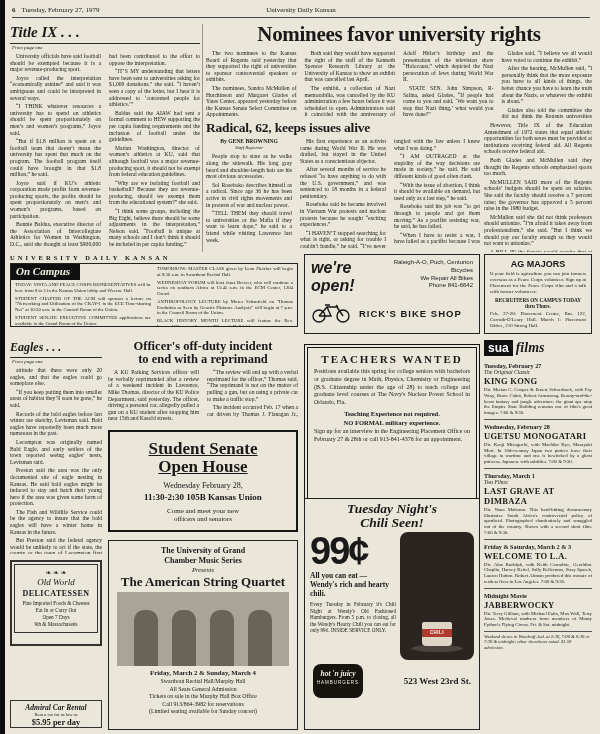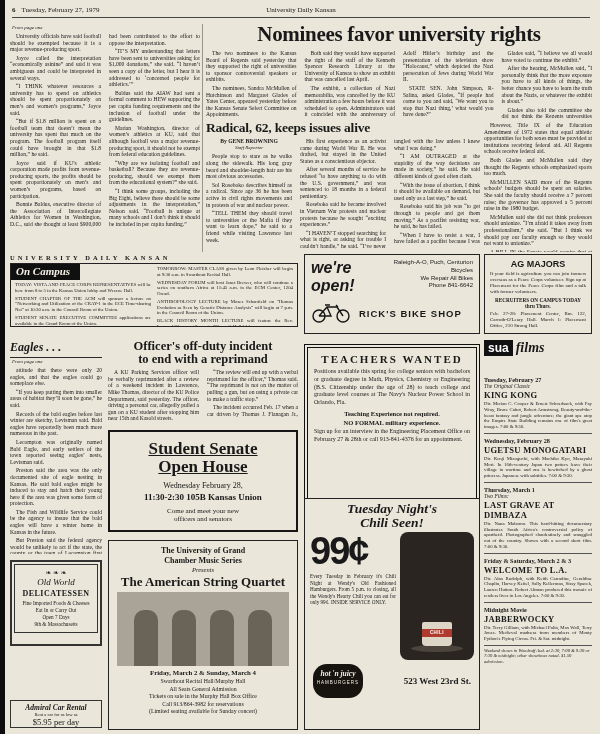--- a/index.html
+++ b/index.html
@@ -149,6 +149,7 @@
   <div class="vrule" style="left:202px; top:24px; height:228px;"></div>
 
   <section class="block" style="left:10px; top:24px; width:190px; height:228px;">
+    <div class="jump-head">Title IX . . .</div>
     <div class="fromline">From page one</div>
     <div class="body-text cols-2" style="height:198px;">
         <p>University officials have said football should be exempted because it is a major revenue-producing sport.</p>

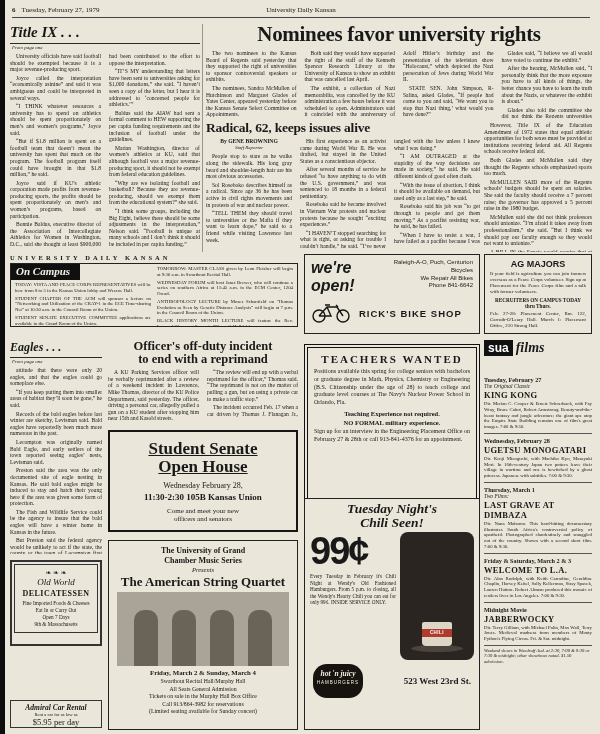--- a/index.html
+++ b/index.html
@@ -59,7 +59,7 @@
   .ag-bold { font-size:5.2px; font-weight:bold; text-align:center; margin:2px 0; }
 
   
-  .sua-header { display:flex; align-items:center; gap:3px; margin-bottom:17px; }
+  .sua-header { display:flex; align-items:center; gap:3px; margin-bottom:3px; }
   .sua-box { background:#111; color:#fff; font-family:"Liberation Sans", sans-serif; font-weight:bold; font-size:12px; padding:1px 4px; }
   .sua-films-word { font-weight:bold; font-style:italic; font-size:14px; }
   .film-item { border-top:1px solid #555; padding:3px 0; }

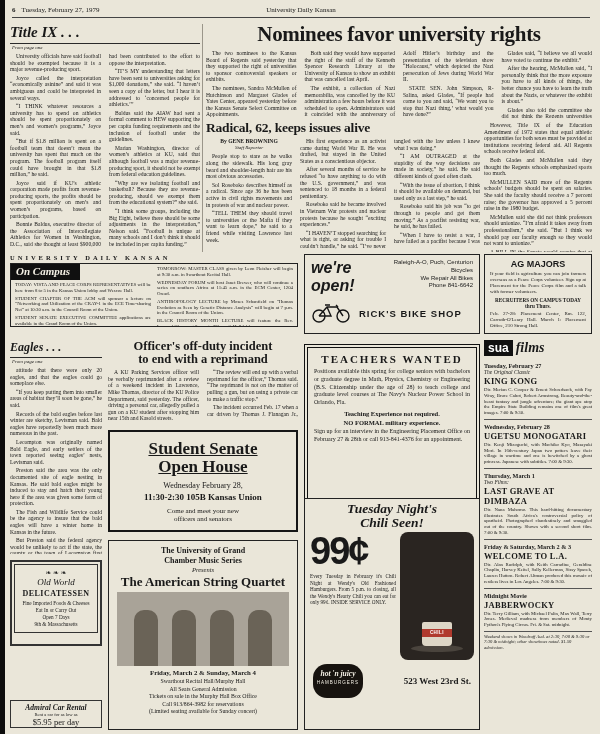--- a/index.html
+++ b/index.html
@@ -357,6 +357,7 @@
     <div class="w-mid">
       <div class="w-left">
         <div class="w-price">99¢</div>
+        <div class="w-sub">All you can eat — Wendy's rich and hearty chili.</div>
         <div class="w-body">Every Tuesday in February it's Chili Night at Wendy's Old Fashioned Hamburgers. From 5 p.m. to closing, all the Wendy's Hearty Chili you can eat for only 99¢. INSIDE SERVICE ONLY.</div>
       </div>
       <div class="w-photo">

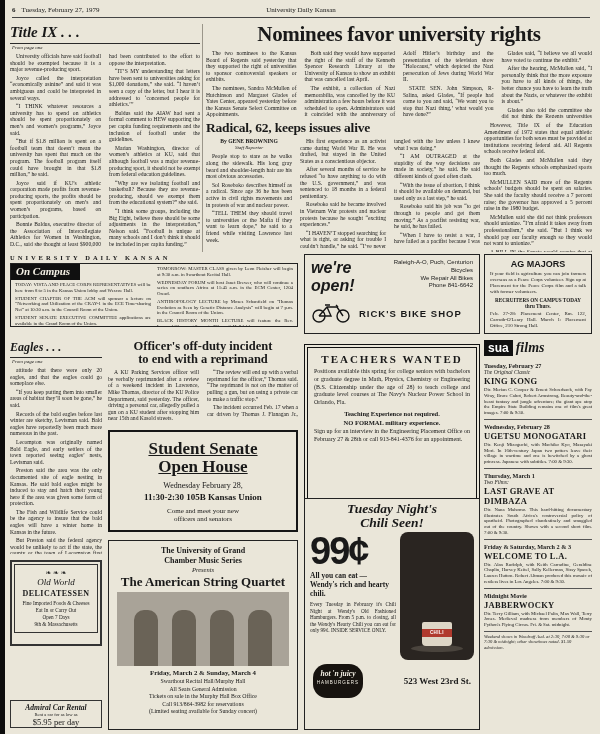--- a/index.html
+++ b/index.html
@@ -100,7 +100,7 @@
   .w-cup-band { margin-top:7px; height:8px; background:#b03a2e; color:#fff; font-family:"Liberation Sans", sans-serif; font-weight:bold; font-size:4.5px; text-align:center; line-height:8px; letter-spacing:0.5px; }
   .w-saucer { position:absolute; left:50%; bottom:8px; transform:translateX(-50%); width:52px; height:7px; background:#4a443d; border-radius:50%; }
   .w-foot { display:flex; align-items:center; justify-content:space-between; padding:4px 8px 0; }
-  .w-logo { width:50px; height:34px; background:#17130f; border-radius:14px; color:#f5f1e6; text-align:center; padding-top:5px; }
+  .w-logo { width:50px; height:34px; background:#17130f; border-radius:8px; color:#f5f1e6; text-align:center; padding-top:5px; }
   .w-logo-top { font-style:italic; font-weight:bold; font-size:7.5px; }
   .w-logo-bottom { font-family:"Liberation Sans", sans-serif; font-size:4.5px; letter-spacing:1px; margin-top:2px; }
   .w-addr { font-weight:bold; font-size:9px; }

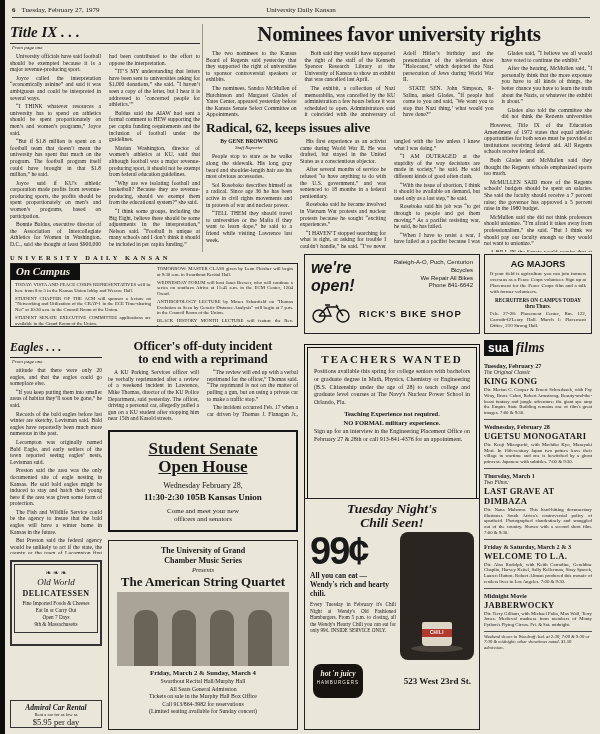--- a/index.html
+++ b/index.html
@@ -129,7 +129,7 @@
   .admiral { border:1px solid #333; text-align:center; padding:2px; }
   .adm-name { font-style:italic; font-weight:bold; font-size:7.5px; }
   .adm-line { font-size:4.6px; }
-  .adm-price { font-weight:normal; font-size:8.5px; }
+  .adm-price { font-weight:bold; font-size:8.5px; }
 </style>
 </head>
 <body>

